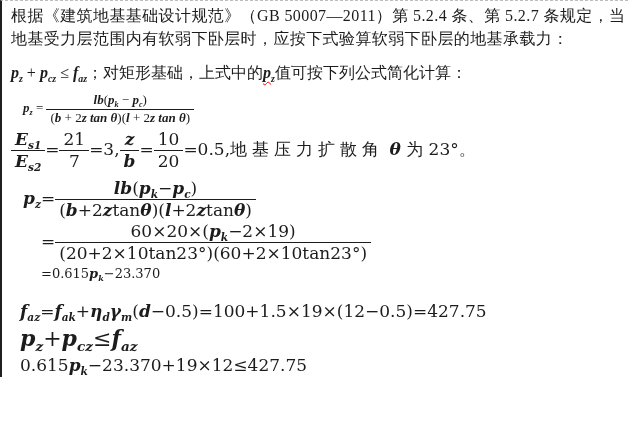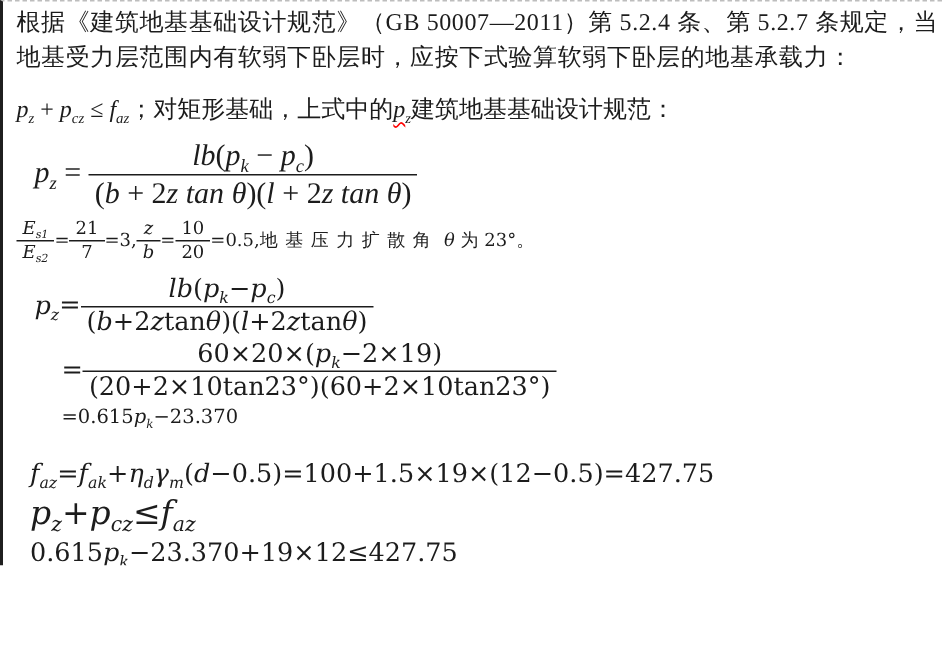--- a/index.html
+++ b/index.html
@@ -43,7 +43,7 @@
   .frac .num { display:block; border-bottom:1px solid currentColor; padding:0 4px 1px; }
   .frac .den { display:block; padding:1px 4px 0; }
 
-  .it  { font-style:italic; }
+  .it  { font-style:italic;font-weight:bold; }
   sub  { font-size:0.62em; line-height:0; vertical-align:-0.38em; letter-spacing:0; }
   .wavy {
     text-decoration:underline;

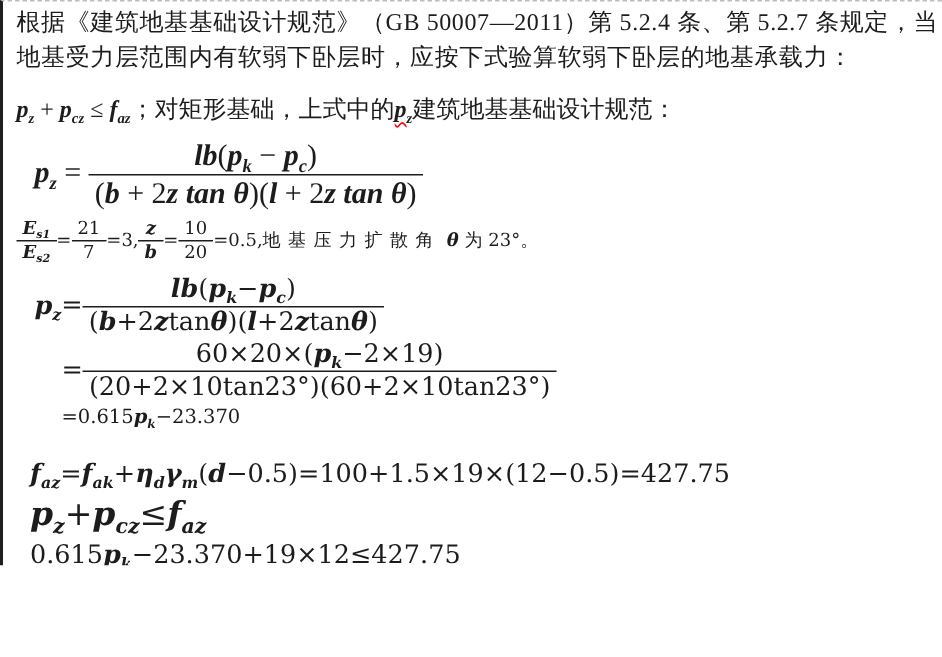--- a/index.html
+++ b/index.html
@@ -61,7 +61,7 @@
   <div class="cnline">根据《建筑地基基础设计规范》（GB 50007—2011）第 5.2.4 条、第 5.2.7 条规定，当</div>
   <div class="cnline">地基受力层范围内有软弱下卧层时，应按下式验算软弱下卧层的地基承载力：</div>
 
-  <div class="statement"><span class="it">p<sub>z</sub></span><span> + </span><span class="it">p<sub>cz</sub></span><span> ≤ </span><span class="it">f<sub>az</sub></span><span>；</span><span>对矩形基础，上式中的</span><span class="it wavy">p<sub>z</sub></span><span>建筑地基基础设计规范：</span></div>
+  <div class="statement"><span class="it">p<sub>z</sub></span><span> + </span><span class="it">p<sub>cz</sub></span><span> ≤ </span><span class="it">f<sub>az</sub></span><span>；</span><span>对矩形基础，上式中的</span><span class="it wavy">p<sub>z</sub></span><span>值可按下列公式简化计算：</span></div>
 
   <div class="wformula"><span class="it">p<sub>z</sub></span><span> = </span><span class="frac"><span class="num"><span class="it">lb</span><span>(</span><span class="it">p<sub>k</sub></span><span> − </span><span class="it">p<sub>c</sub></span><span>)</span></span><span class="den"><span>(</span><span class="it">b</span><span> + 2</span><span class="it">z</span><span class="it"> tan </span><span class="it">θ</span><span>)(</span><span class="it">l</span><span> + 2</span><span class="it">z</span><span class="it"> tan </span><span class="it">θ</span><span>)</span></span></span></div>
 

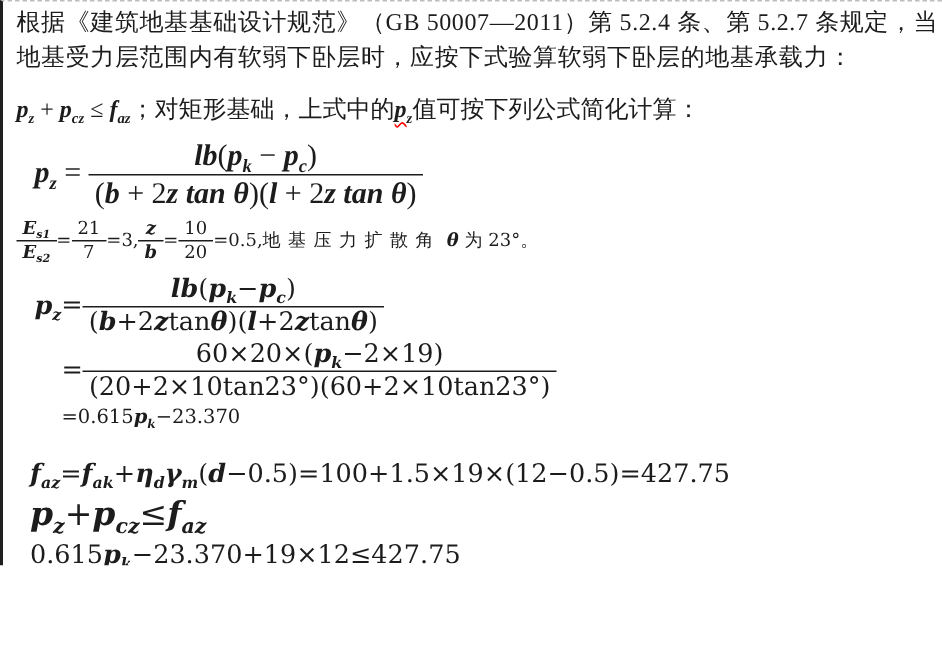--- a/index.html
+++ b/index.html
@@ -22,7 +22,7 @@
     white-space:nowrap;
   }
   .statement { margin-top:13px; font-size:16px; white-space:nowrap; }
-  .wformula  { margin-top:9px;  margin-left:12px; font-size:20px; white-space:nowrap; }
+  .wformula  { margin-top:9px;  margin-left:12px; font-size:13px; white-space:nowrap; }
   .eline     { margin-top:5px;  font-size:12px; white-space:nowrap; }
   .scanA     { margin-top:8px;  margin-left:12px; font-size:17px; white-space:nowrap; }
   .scanB     { margin-top:2px;  margin-left:30px; font-size:17px; white-space:nowrap; }

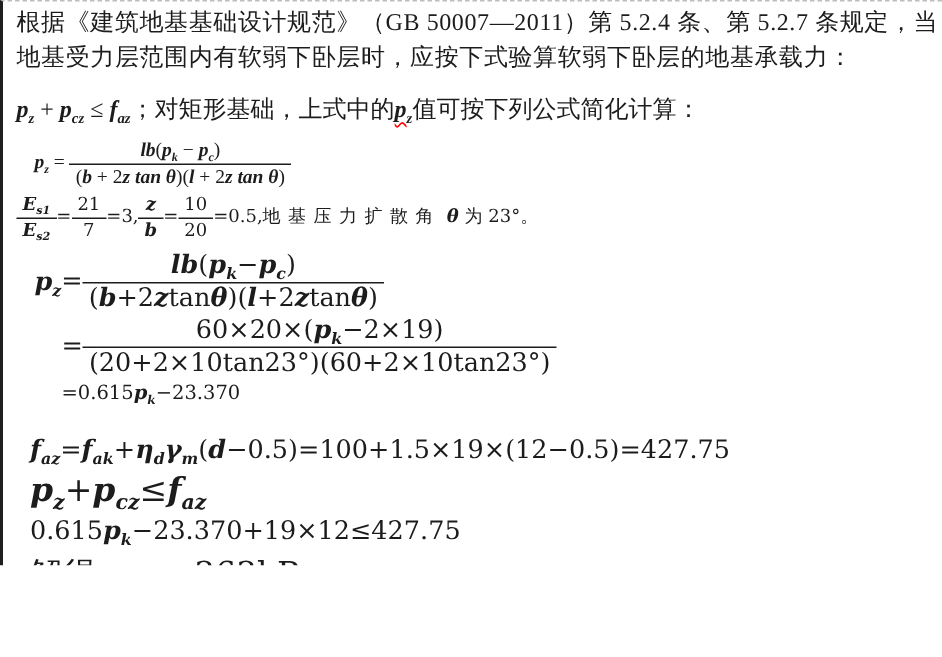--- a/index.html
+++ b/index.html
@@ -23,7 +23,7 @@
   }
   .statement { margin-top:13px; font-size:16px; white-space:nowrap; }
   .wformula  { margin-top:9px;  margin-left:12px; font-size:13px; white-space:nowrap; }
-  .eline     { margin-top:5px;  font-size:12px; white-space:nowrap; }
+  .eline     { margin-top:5px;  font-size:17px; white-space:nowrap; }
   .scanA     { margin-top:8px;  margin-left:12px; font-size:17px; white-space:nowrap; }
   .scanB     { margin-top:2px;  margin-left:30px; font-size:17px; white-space:nowrap; }
   .scanC     { margin-top:3px;  margin-left:30px; font-size:13px; white-space:nowrap; }

